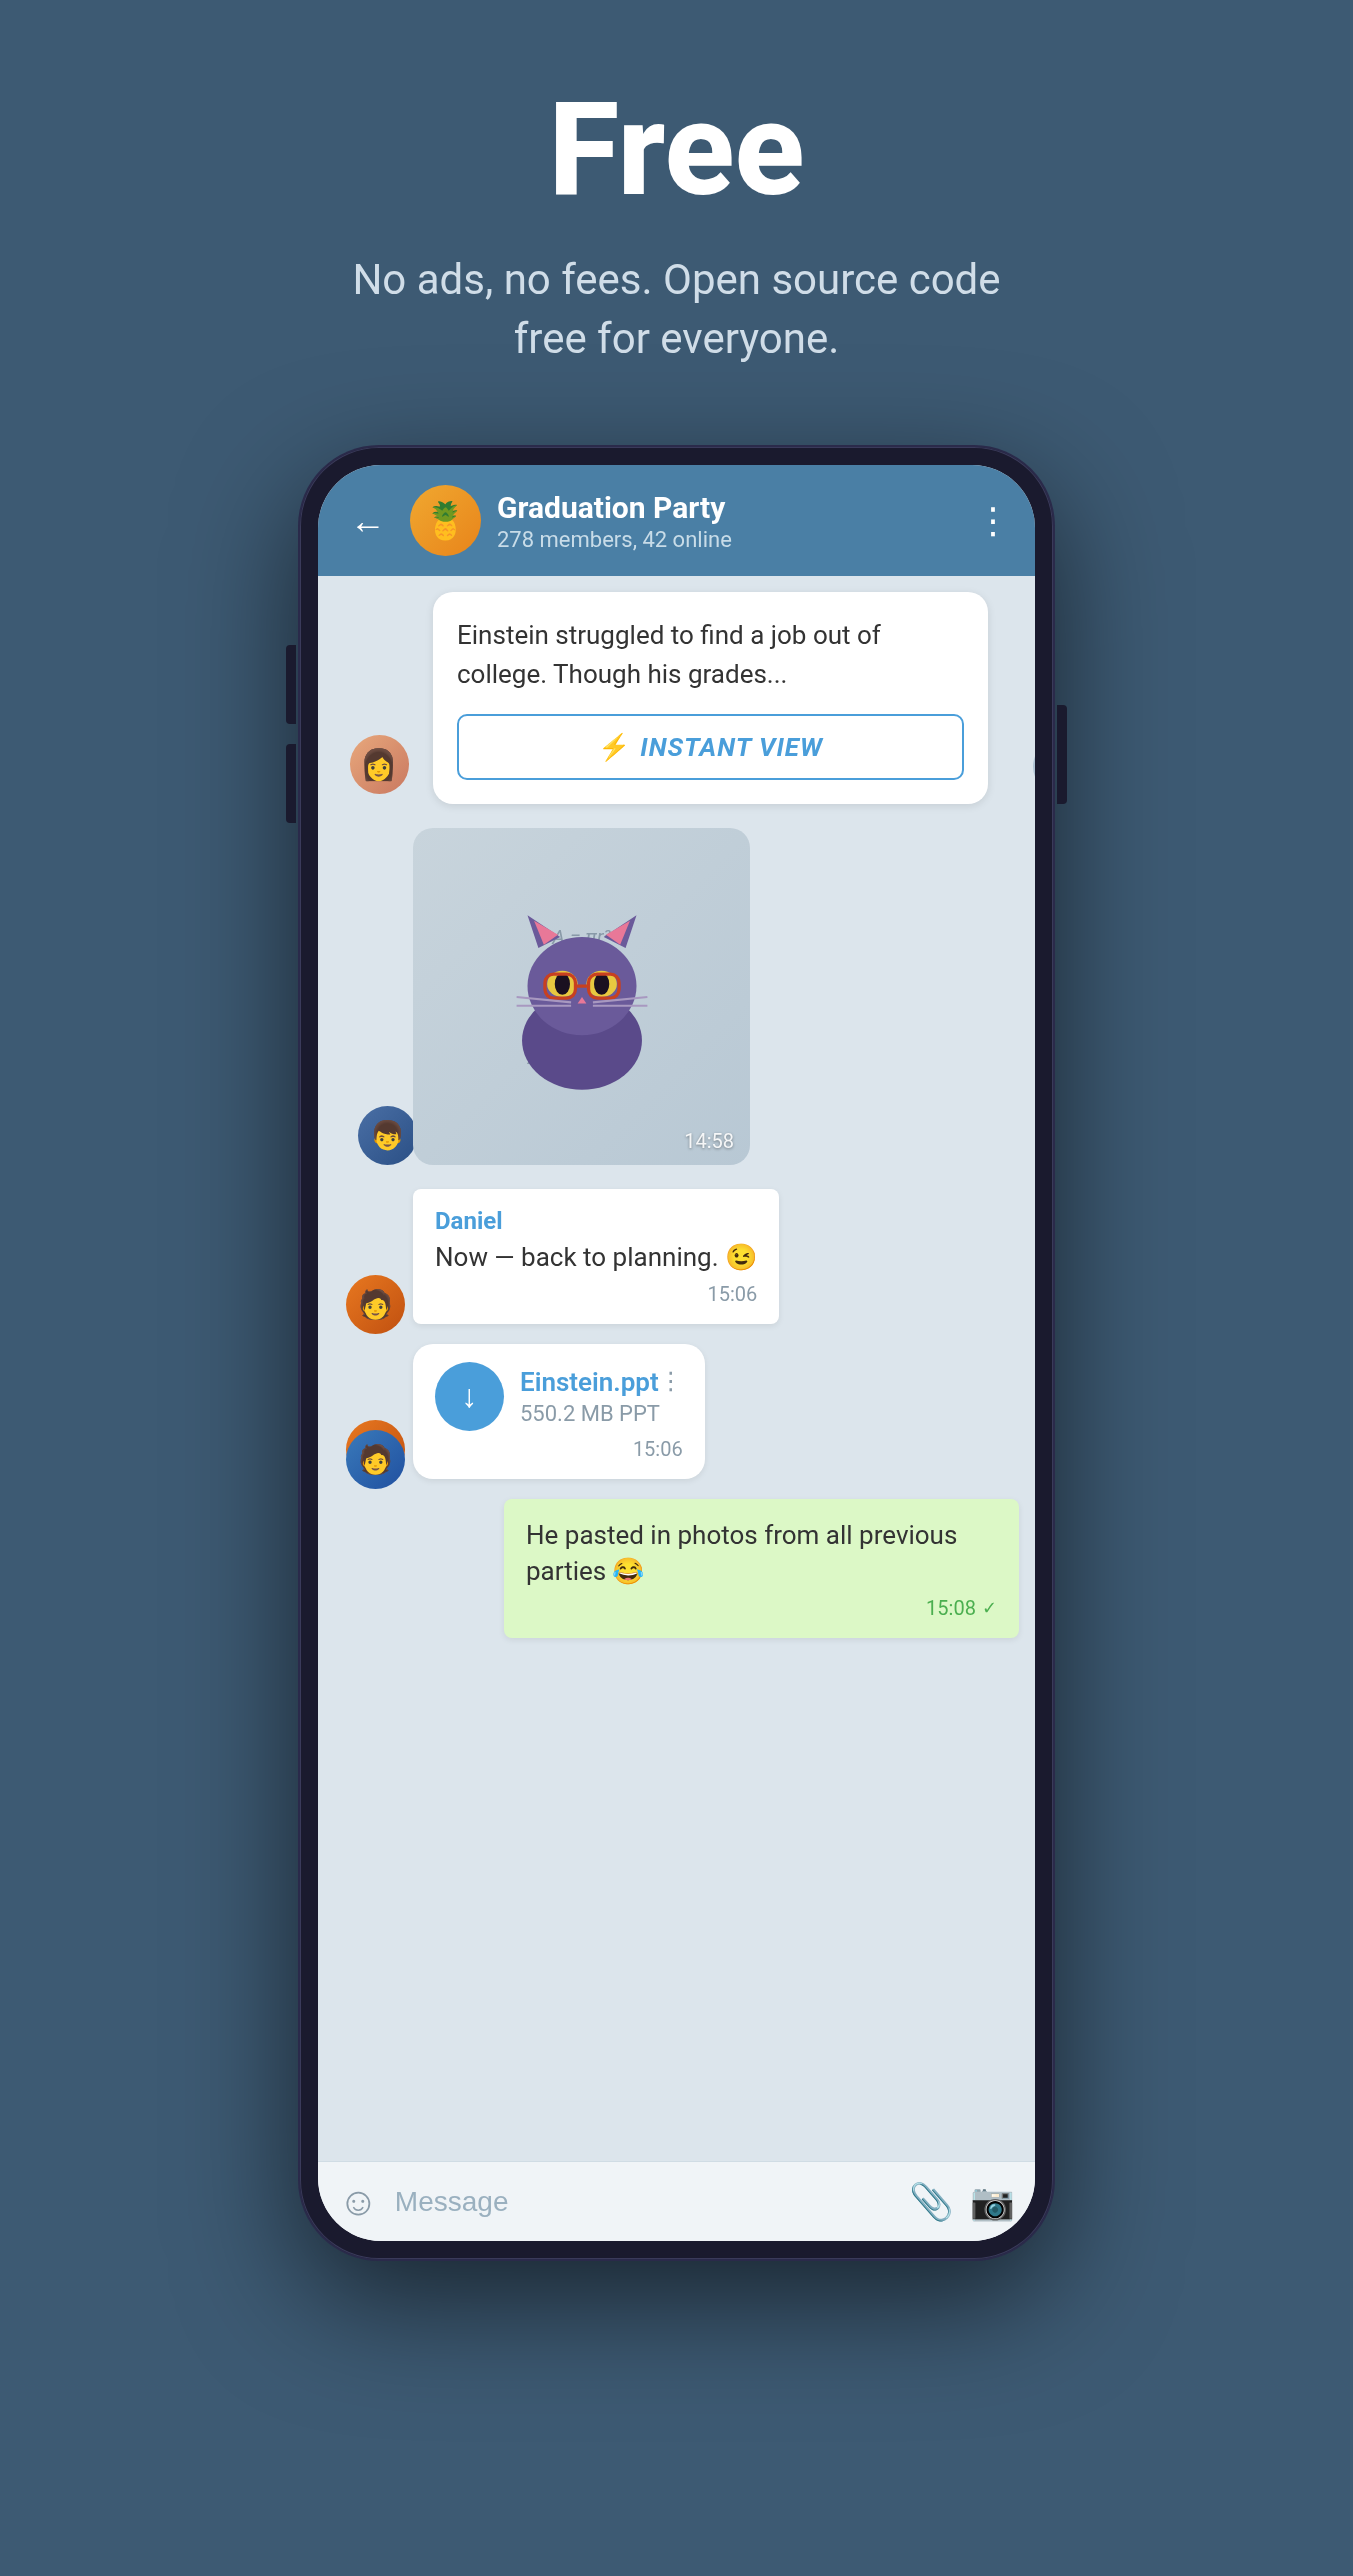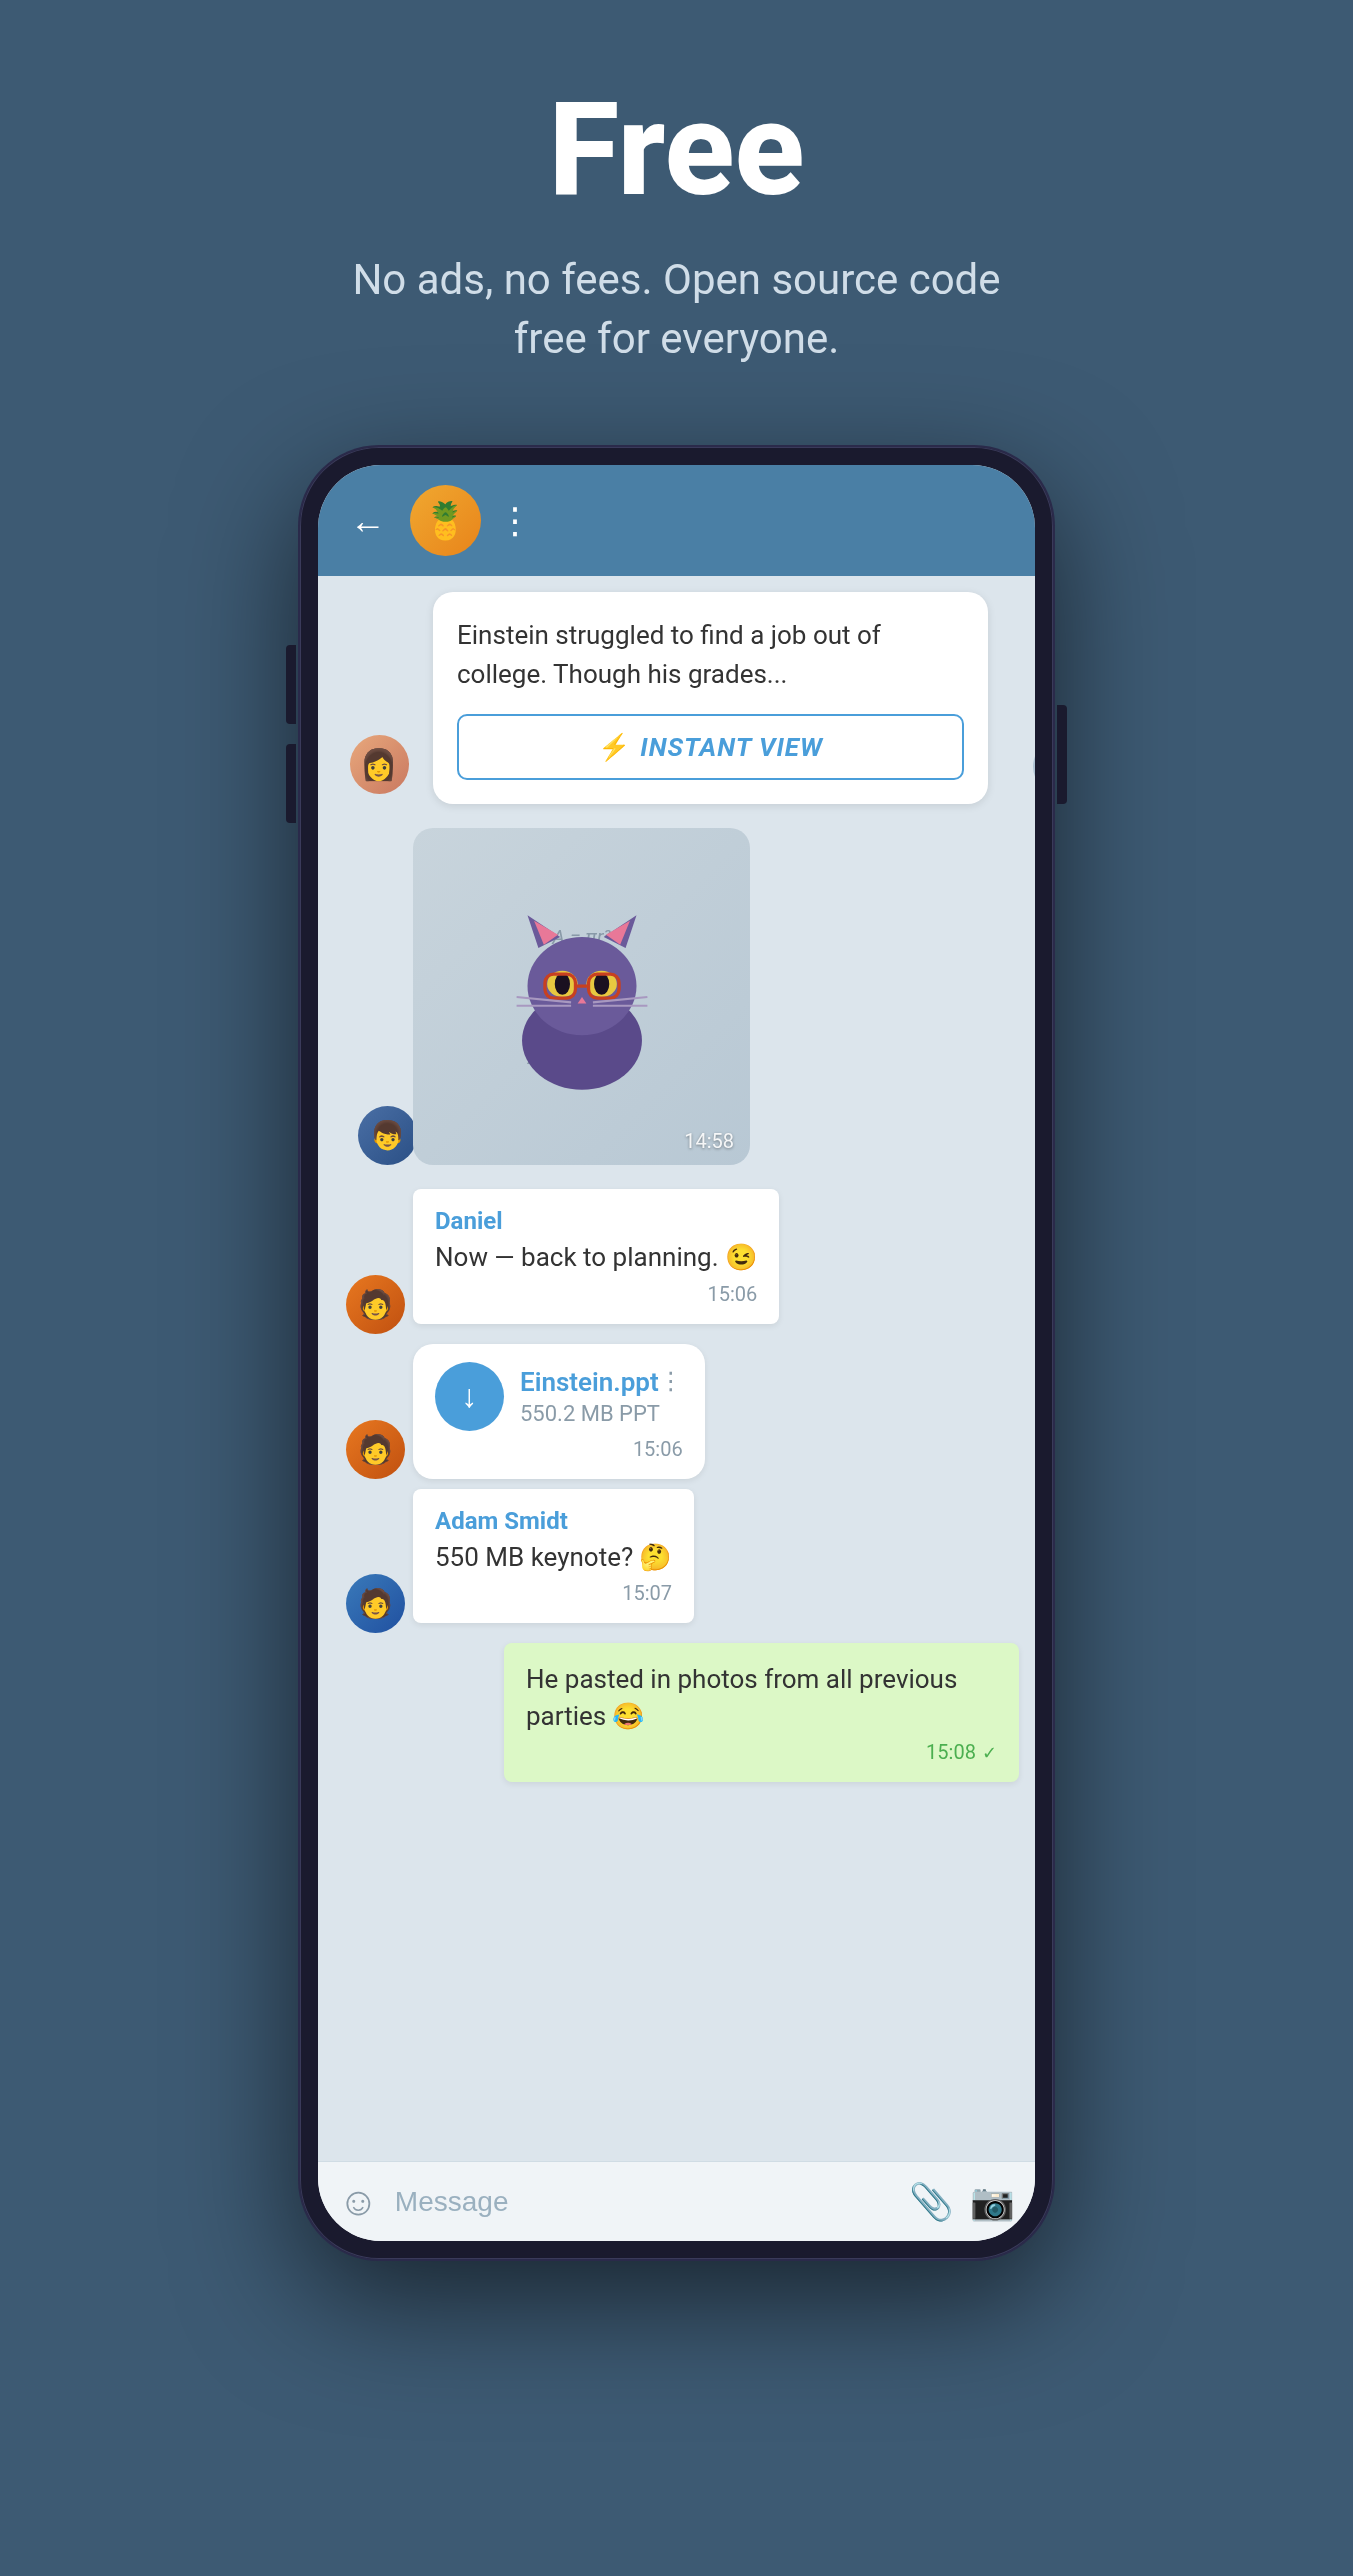--- a/index.html
+++ b/index.html
@@ -492,6 +492,10 @@
         <span class="back-button">←</span>
         <div class="group-avatar">
           <span>🍍</span>
+        </div>
+        <div class="group-info">
+          <div class="group-name">Graduation Party</div>
+          <div class="group-members">278 members, 42 online</div>
         </div>
         <span class="header-menu">⋮</span>
       </div>

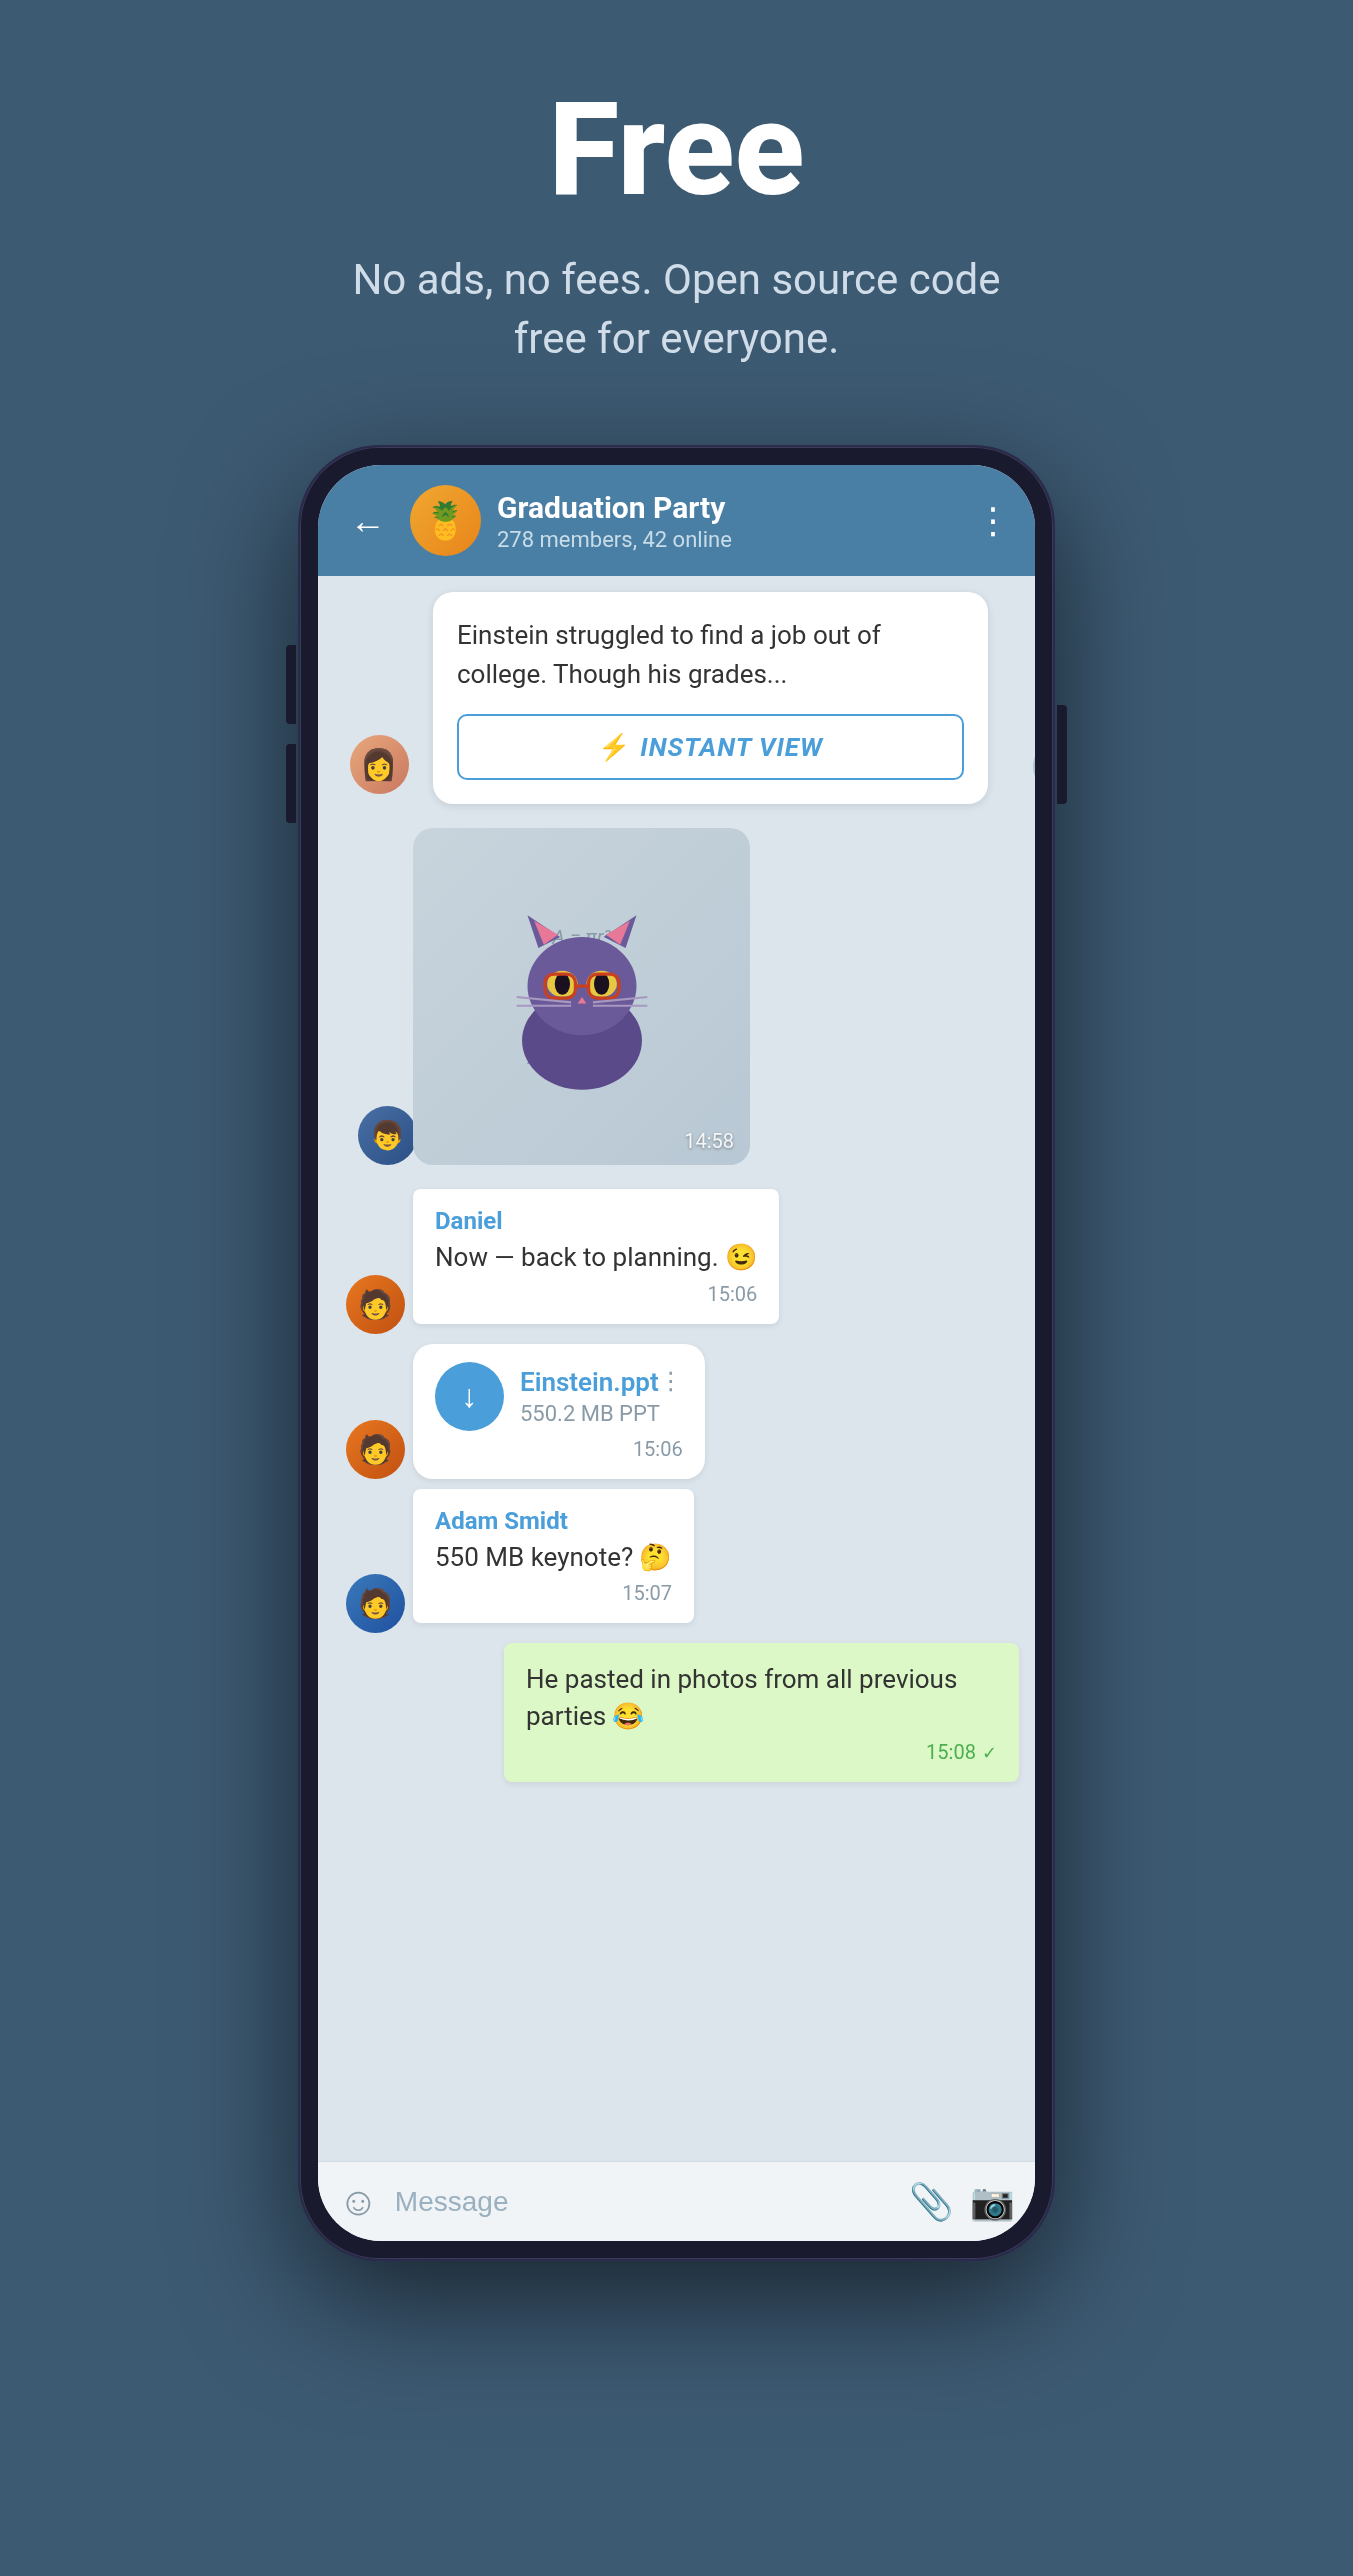--- a/index.html
+++ b/index.html
@@ -612,13 +612,6 @@
               <span style="font-size:28px;">🧑</span>
             </div>
           </div>
-          <div class="chat-message">
-            <div class="msg-sender">Adam Smidt</div>
-            <div class="msg-text">550 MB keynote? 🤔</div>
-            <div class="msg-meta">
-              <span class="msg-time">15:07</span>
-            </div>
-          </div>
         </div>
 
         <div class="message-row right">

